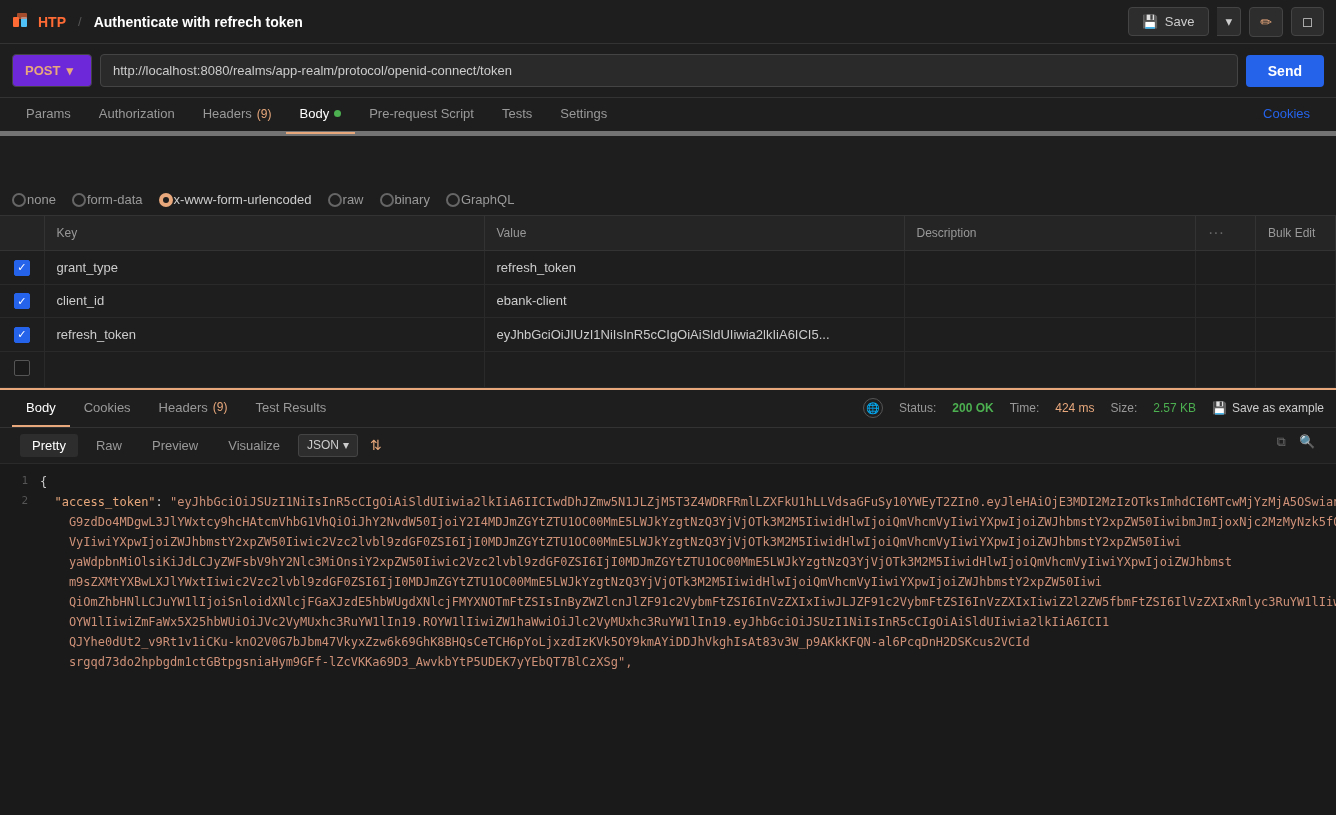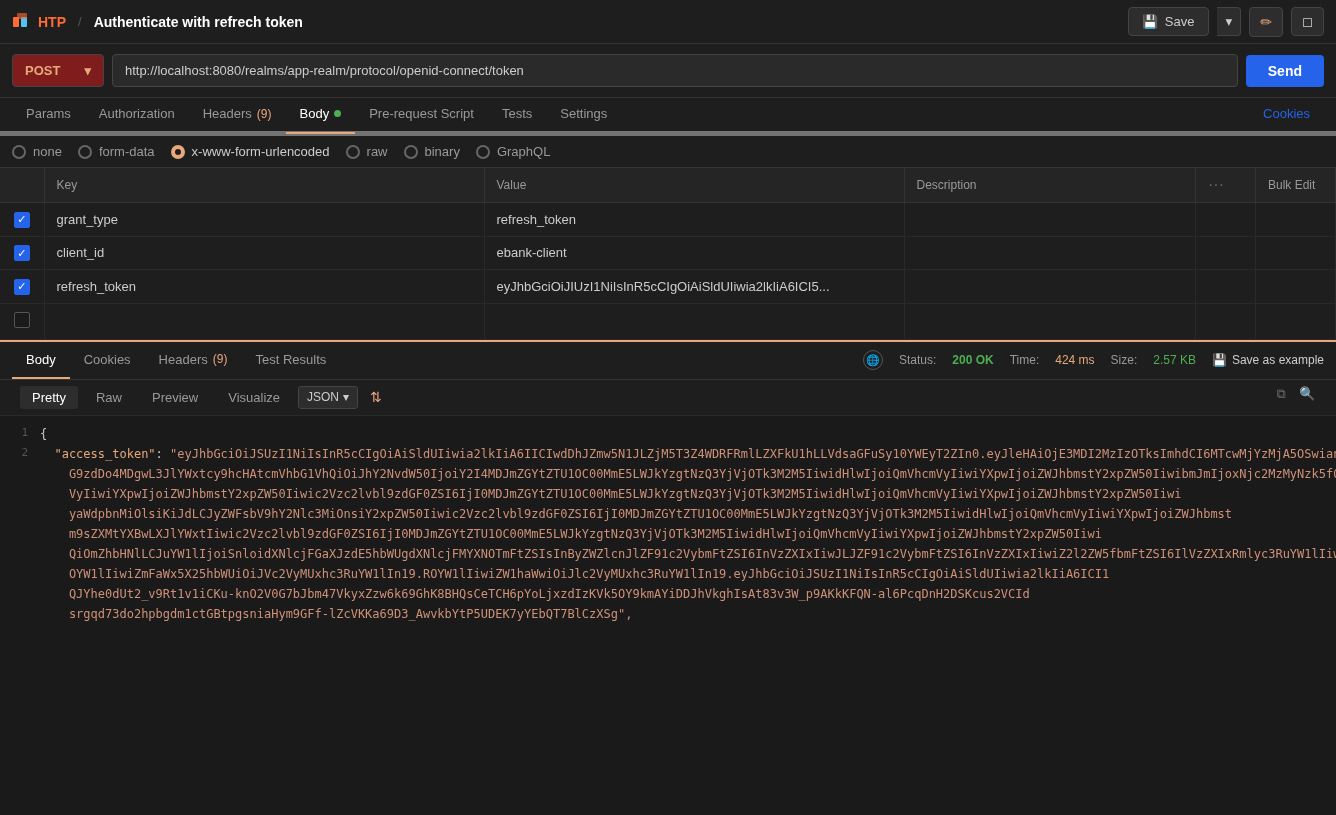--- a/index.html
+++ b/index.html
@@ -98,7 +98,7 @@
       border-bottom: 1px solid #333;
     }
     .method-select {
-      background: #7f1d1d;
+      background: #6d28d9;
       border: 1px solid #444;
       color: #e8a87c;
       padding: 8px 12px;
@@ -108,7 +108,7 @@
       cursor: pointer;
       display: flex;
       align-items: center;
-      gap: 24px;
+      gap: 6px;
       min-width: 80px;
     }
     .url-input {

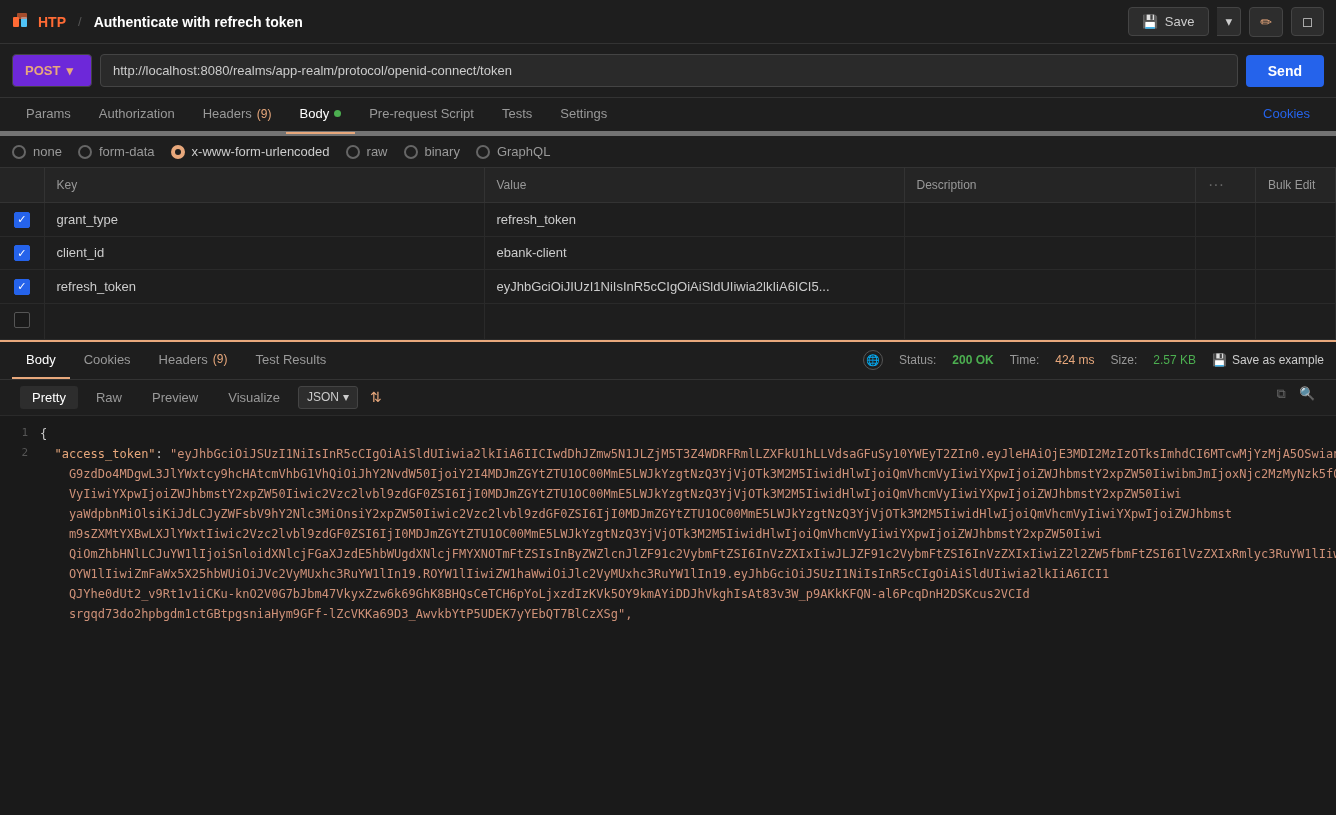--- a/index.html
+++ b/index.html
@@ -184,10 +184,11 @@
     .radio-option {
       display: flex;
       align-items: center;
-      gap: 7px;
+      gap: 1px;
       cursor: pointer;
       color: #999;
       font-size: 13px;
+      margin-top: 48px;
     }
     .radio-option.active { color: #ccc; }
     .radio-circle {

